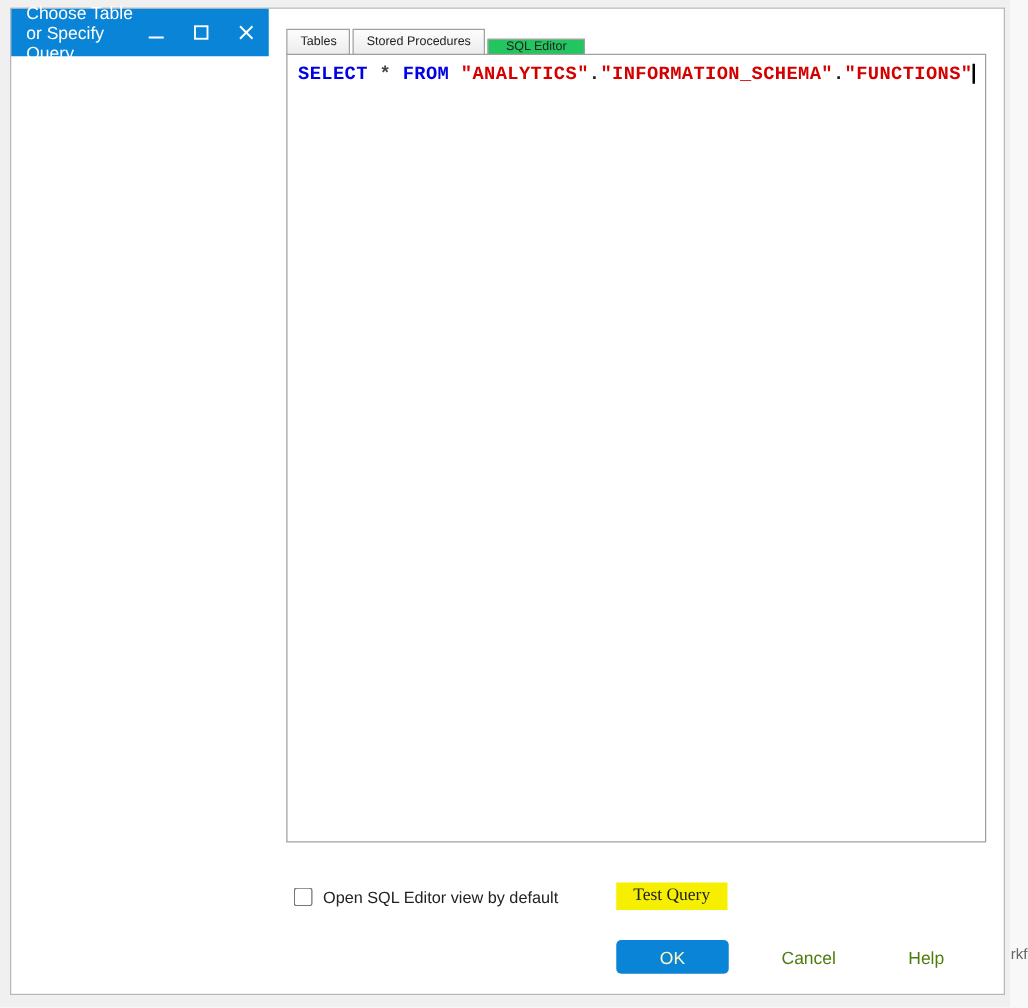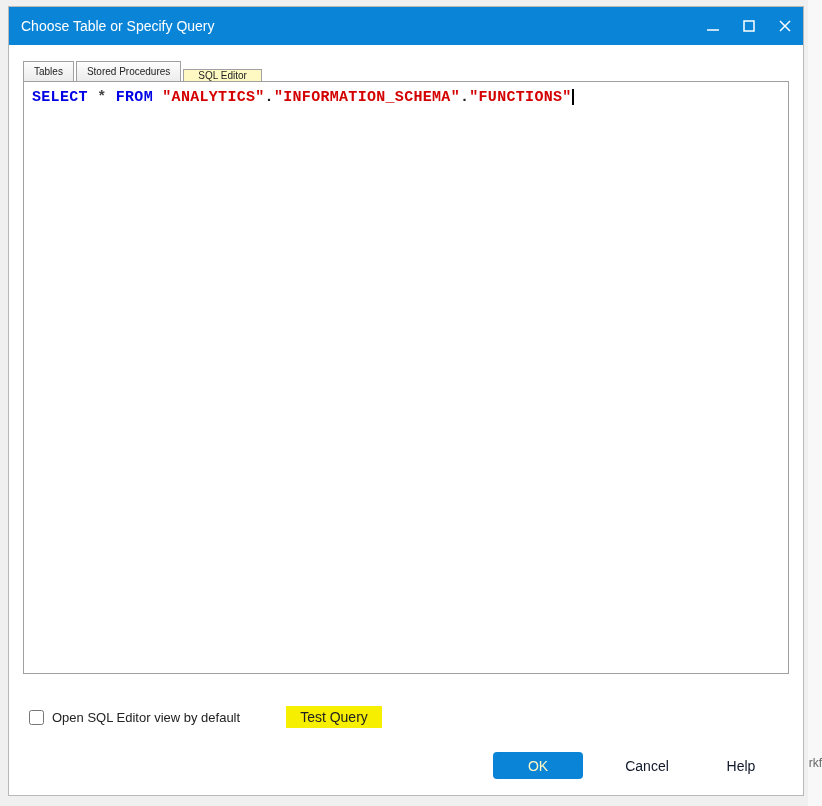--- a/index.html
+++ b/index.html
@@ -24,7 +24,7 @@
       background: #ffffff;
       border: 1px solid #b8b8b8;
       display: flex;
-      flex-direction: column;
+      flex-direction: row;
     }
     .titlebar {
       background: #0a84d7;

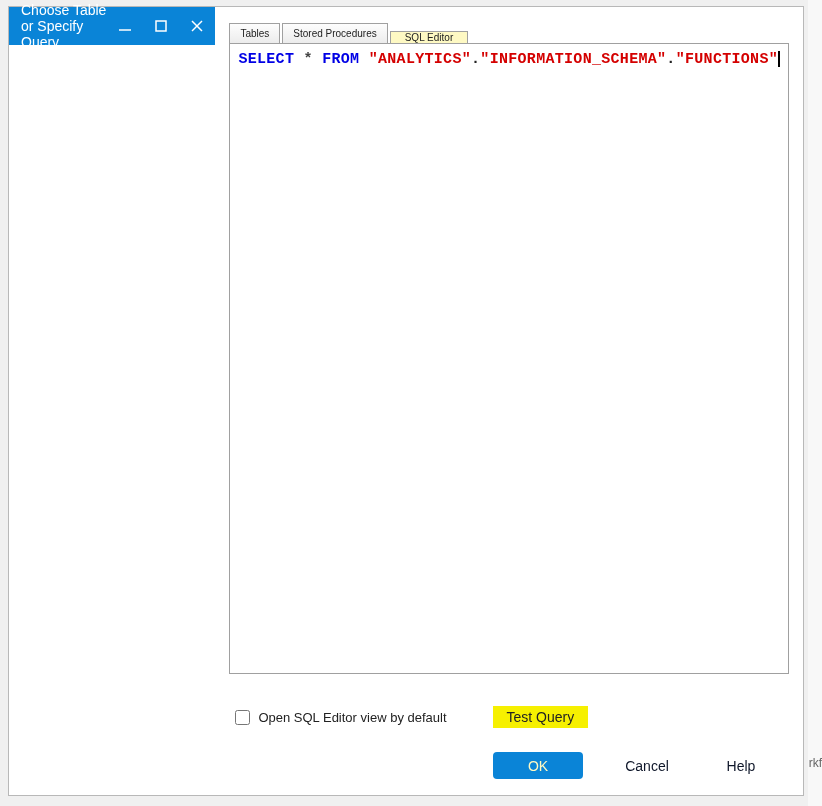--- a/index.html
+++ b/index.html
@@ -80,7 +80,7 @@
       top: 1px;
     }
     .tab.active {
-      background: #fef9c3;
+      background: #22c55e;
       padding: 0 14px;
     }
     .editor-container {

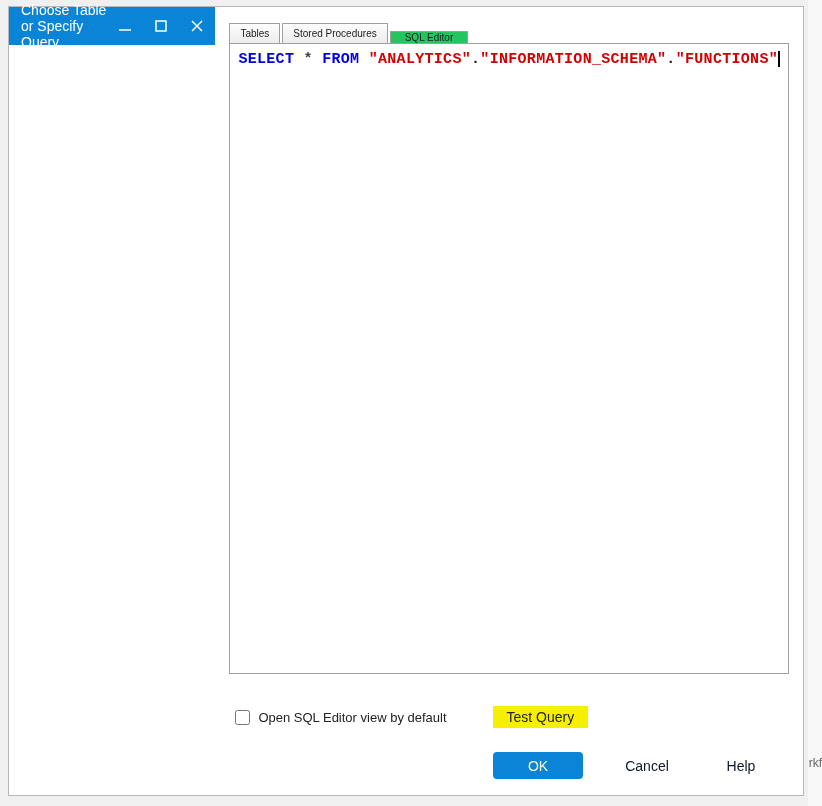--- a/index.html
+++ b/index.html
@@ -136,6 +136,7 @@
       color: #222;
       border: none;
       cursor: pointer;
+      font-family: Liberation Serif, serif;
     }
     .button-row {
       display: flex;

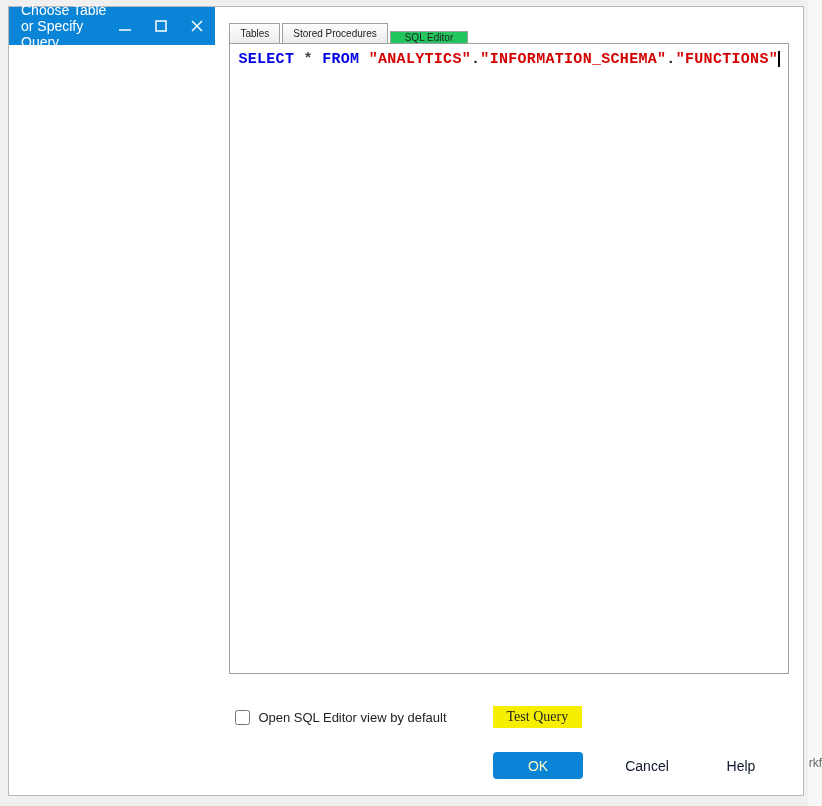--- a/index.html
+++ b/index.html
@@ -157,7 +157,7 @@
       cursor: pointer;
       border: none;
       background: transparent;
-      color: #0f172a;
+      color: #4d7c0f;
     }
     .btn.primary {
       background: #0a84d7;

